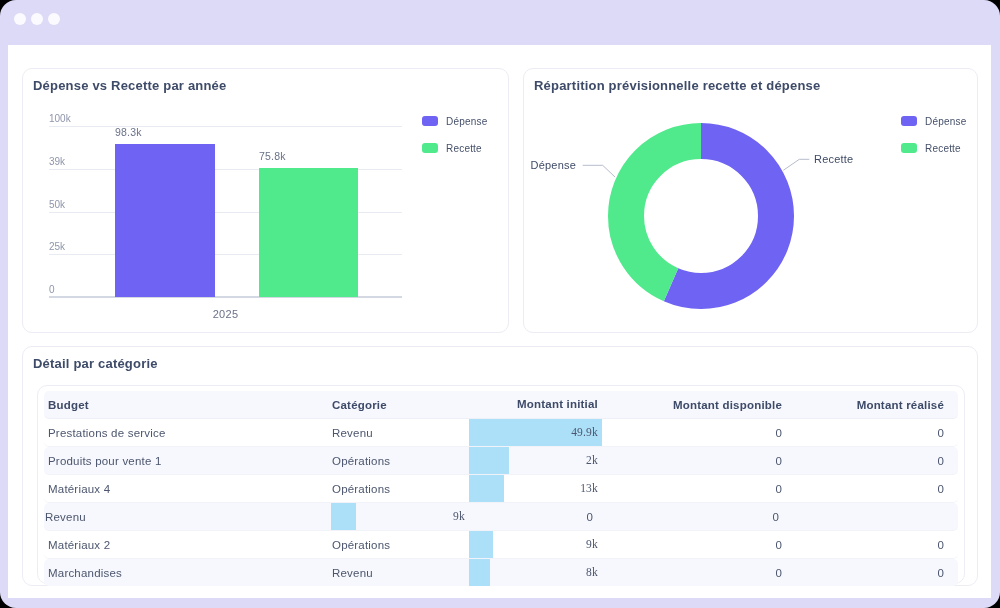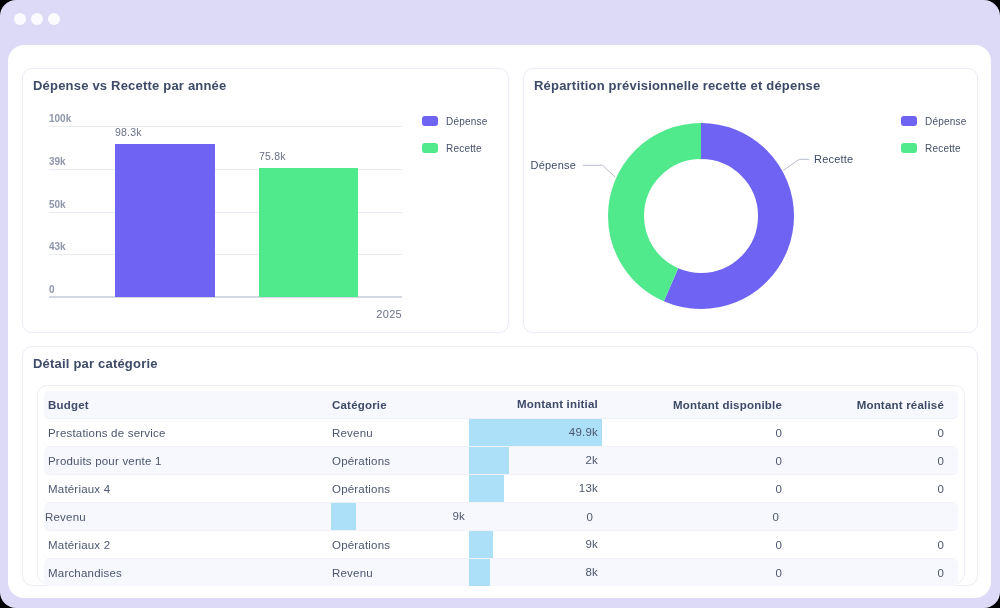--- a/index.html
+++ b/index.html
@@ -8,7 +8,7 @@
   
   .dot{position:absolute;top:13px;width:12px;height:12px;border-radius:50%;background:#fbfaff;}
   
-  .window{position:absolute;left:8px;top:45px;width:983px;height:553px;background:#fff;border-radius:16px;}
+  .window{position:absolute;left:8px;top:45px;width:983px;height:553px;background:#fff;border-radius:0;}
   .card{position:absolute;background:#fff;border:1px solid #ececf4;border-radius:10px;box-sizing:border-box;}
   #card-bar{left:14px;top:23px;width:487px;height:265px;}
   #card-donut{left:515px;top:23px;width:455px;height:265px;}

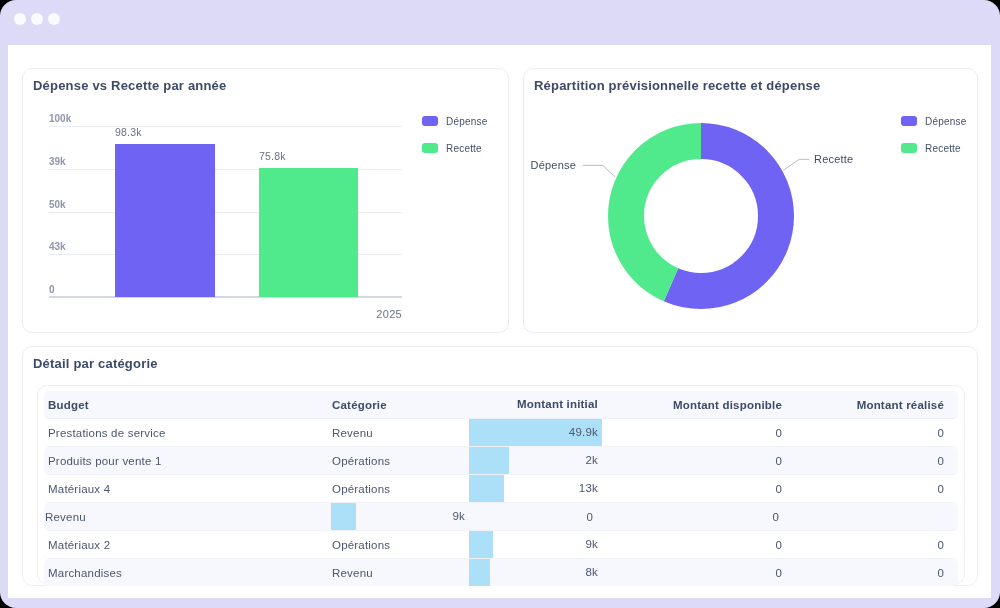--- a/index.html
+++ b/index.html
@@ -22,7 +22,7 @@
   .plot{position:absolute;left:26px;top:57px;width:353px;height:171px;}
   .gridline{position:absolute;left:0;right:0;height:1px;background:#e9ebf2;}
   .gridline.zero{background:#d4d8e3;height:2px;}
-  .ytick{position:absolute;left:0;font-size:10px;color:#8f96ab;font-weight:bold;}
+  .ytick{position:absolute;left:0;font-size:10px;color:#8f96ab;}
   .bar-wrap{position:absolute;bottom:0;height:100%;display:flex;flex-direction:column;
             justify-content:flex-end;}
   .bar-label{font-size:10.5px;color:#6b7288;margin-bottom:6px;letter-spacing:.2px;}

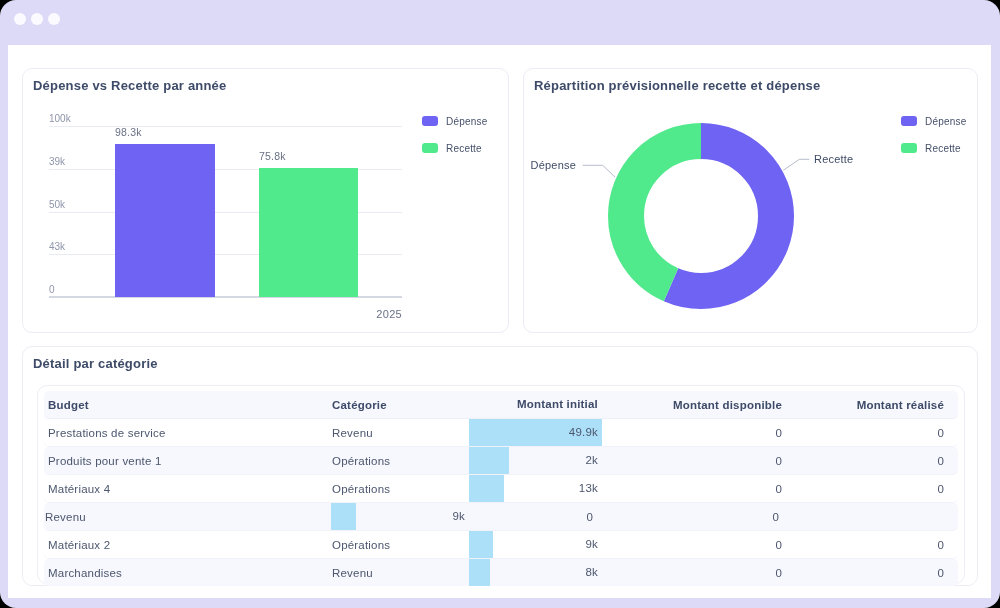--- a/index.html
+++ b/index.html
@@ -73,7 +73,7 @@
         <div class="ytick" style="top:-13px">100k</div>
         <div class="ytick" style="top:29.75px">39k</div>
         <div class="ytick" style="top:72.5px">50k</div>
-        <div class="ytick" style="top:115.25px">43k</div>
+        <div class="ytick" style="top:115.25px">25k</div>
         <div class="ytick" style="top:158px">0</div>
 
         <div class="bar-wrap" style="left:66px;width:100px">

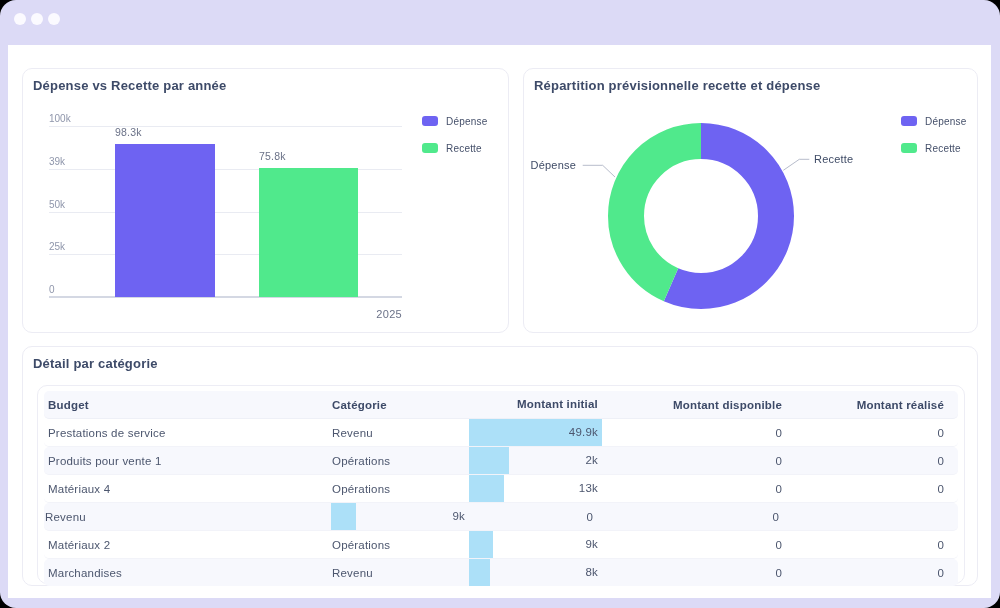--- a/index.html
+++ b/index.html
@@ -27,7 +27,7 @@
             justify-content:flex-end;}
   .bar-label{font-size:10.5px;color:#6b7288;margin-bottom:6px;letter-spacing:.2px;}
   .vbar{width:100%;}
-  .xlabel{position:absolute;top:182px;left:0;width:100%;text-align:right;font-size:11px;color:#6b7288;letter-spacing:.3px;}
+  .xlabel{position:absolute;top:182px;left:0;width:100%;text-align:center;font-size:11px;color:#6b7288;letter-spacing:.3px;}
   
   .callout-label{position:absolute;font-size:11px;color:#3f4b66;letter-spacing:.2px;}
   .callout-svg{position:absolute;left:0;top:0;pointer-events:none;}

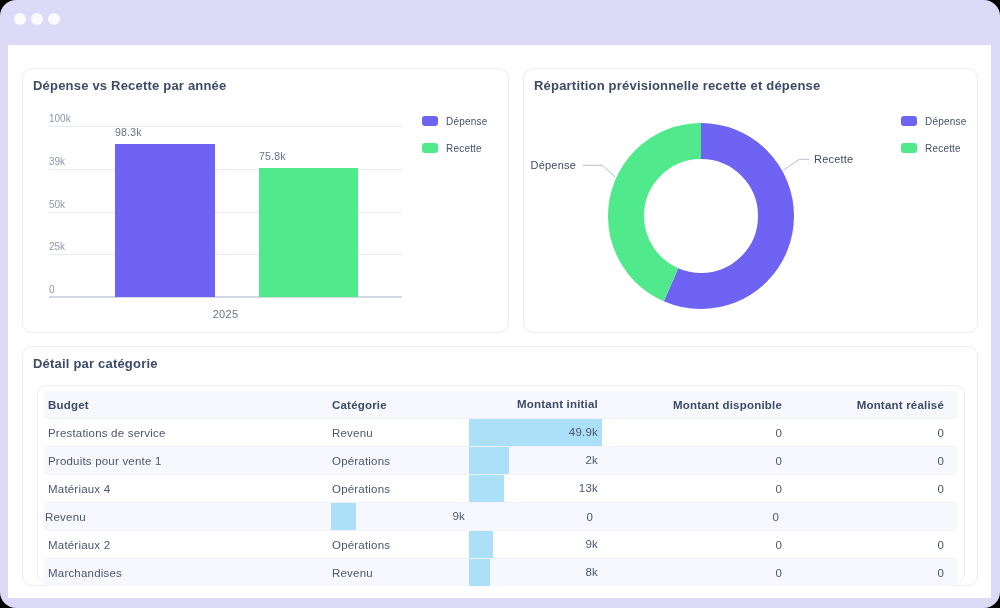--- a/index.html
+++ b/index.html
@@ -47,7 +47,7 @@
   .c4{text-align:right;padding-right:9px;}
   .c5{text-align:right;padding-right:12px;}
   .databar{position:absolute;left:0;top:0;bottom:0;}
-  .c3 .num{position:relative;}
+  .c3 .num{position:relative;font-family:Liberation Serif, serif;}
 </style>
 </head>
 <body>

